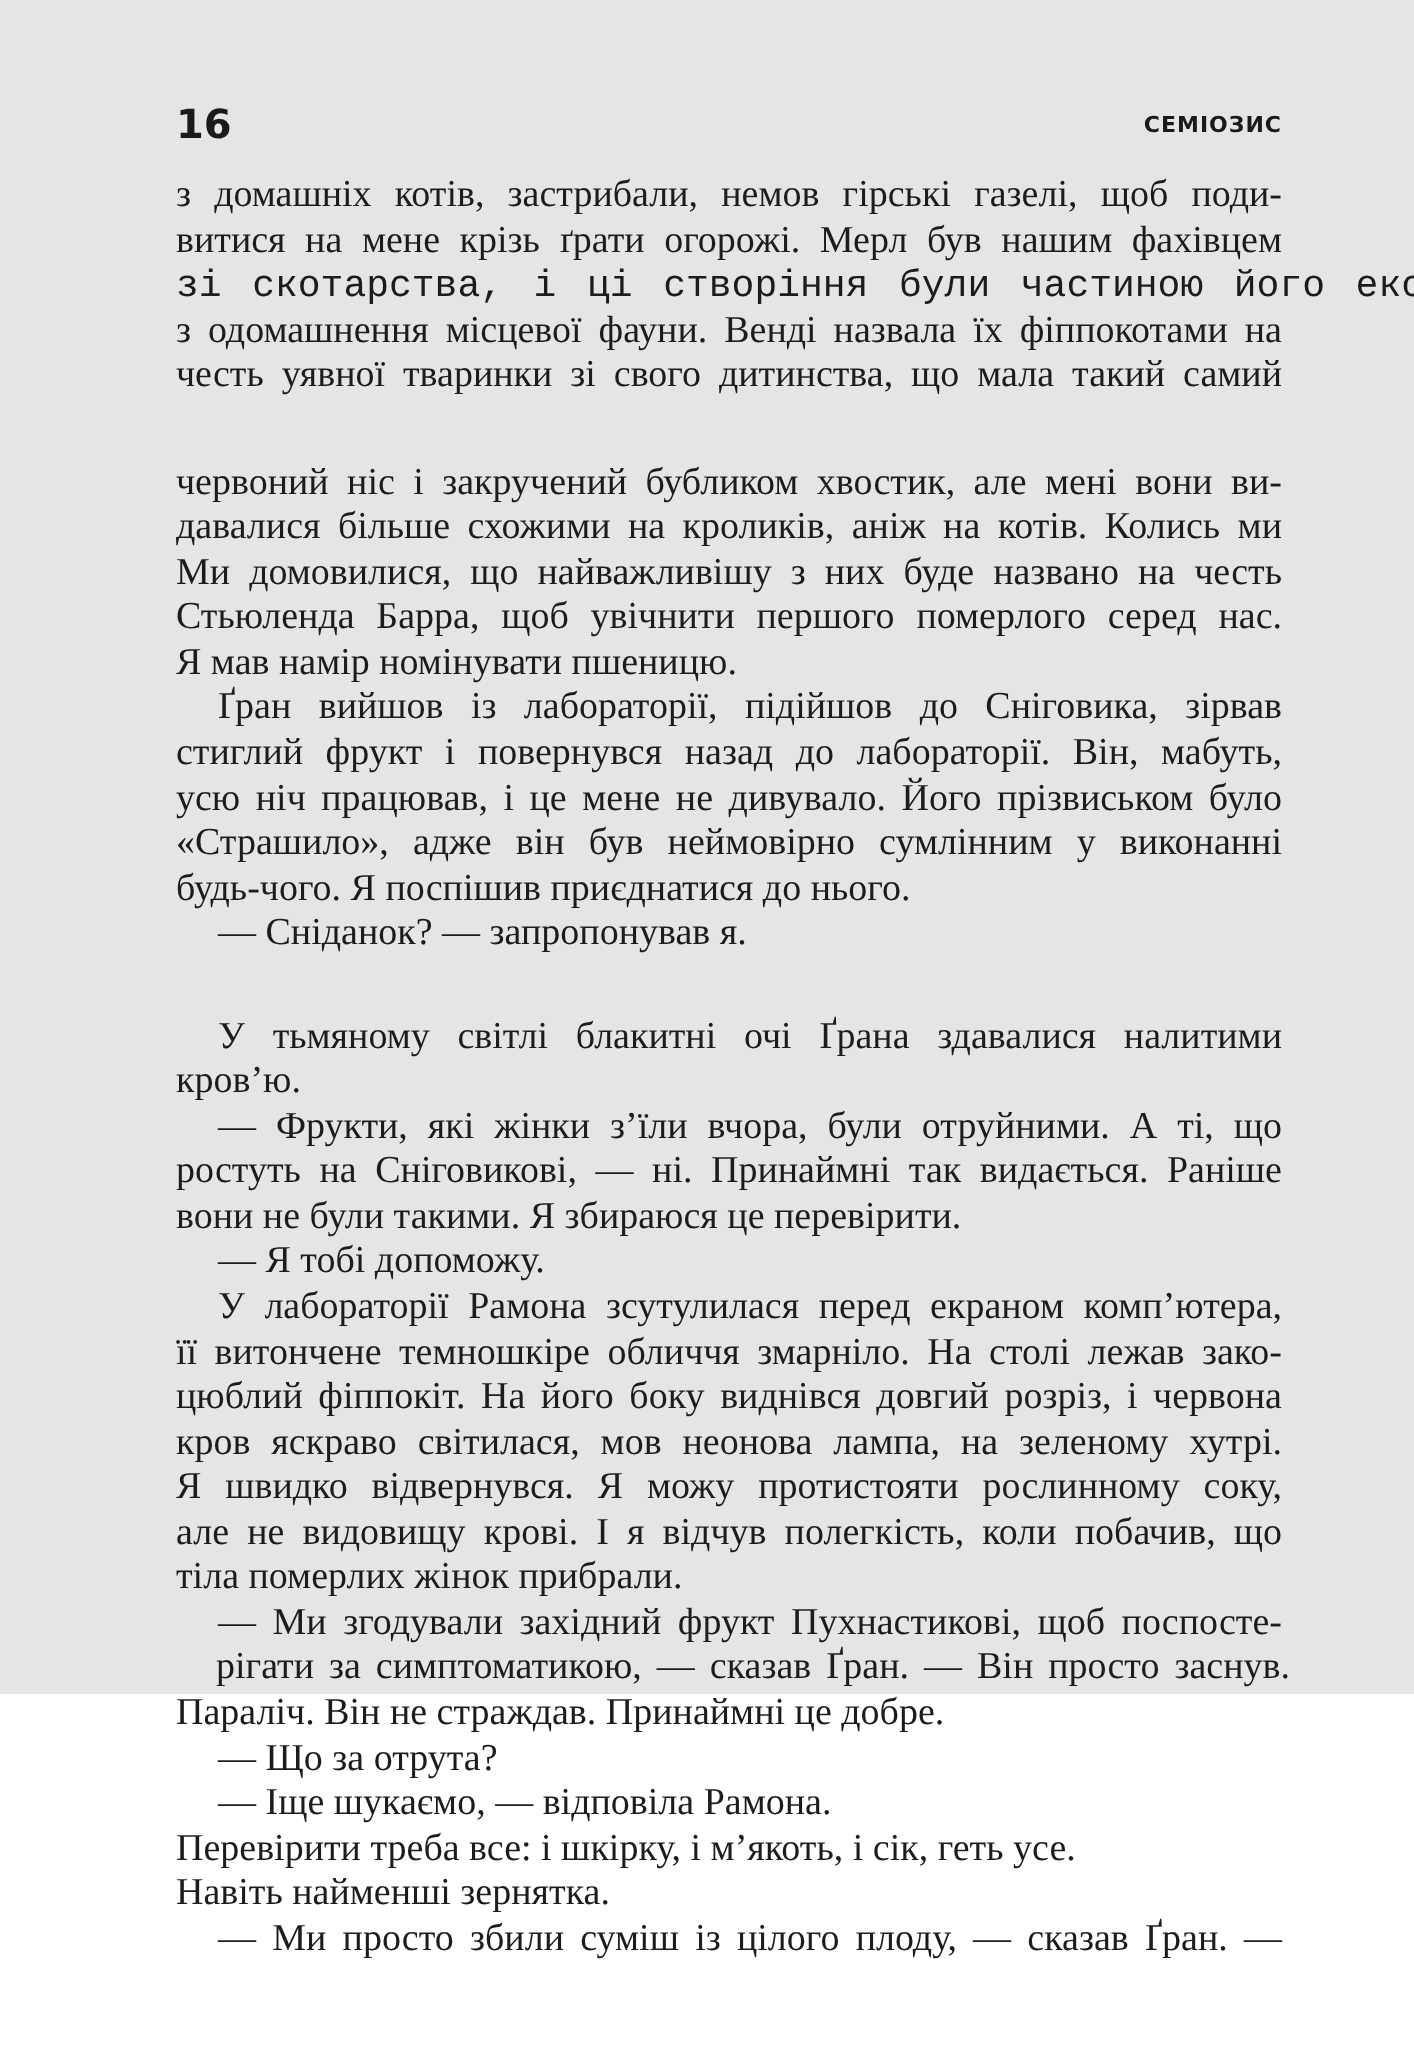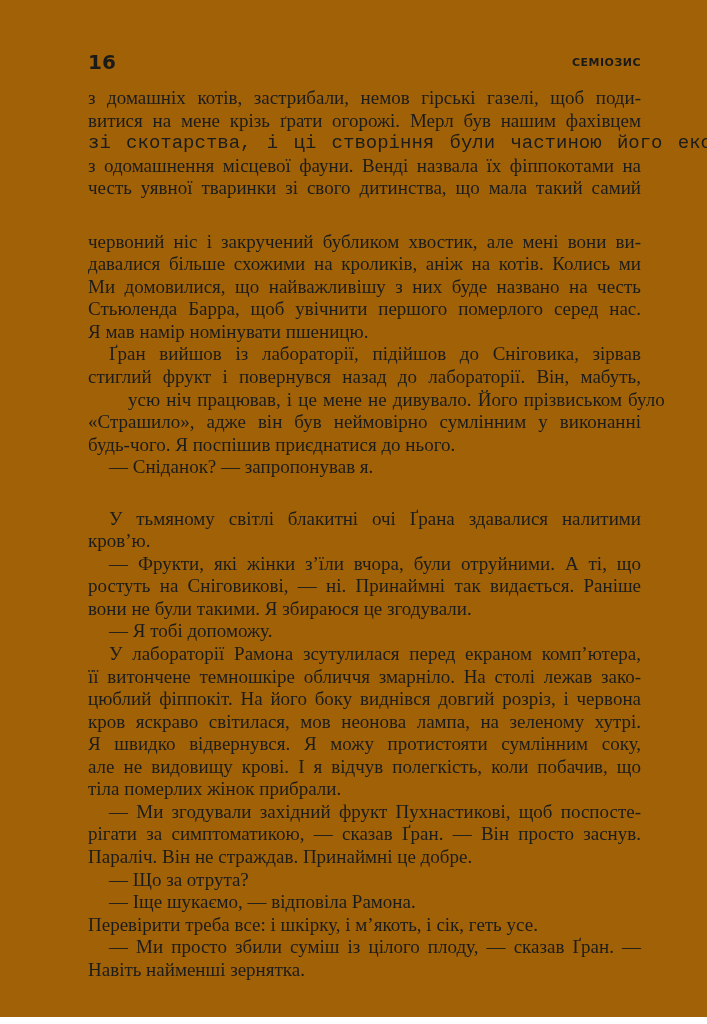--- a/index.html
+++ b/index.html
@@ -17,8 +17,8 @@
       position: absolute;
       left: 0; top: 0;
       width: 707px;
-      height: 1017px;
-      background: #a16207;
+      height: 847px;
+      background: #e5e5e5;
     }
     .running-head {
       position: absolute;

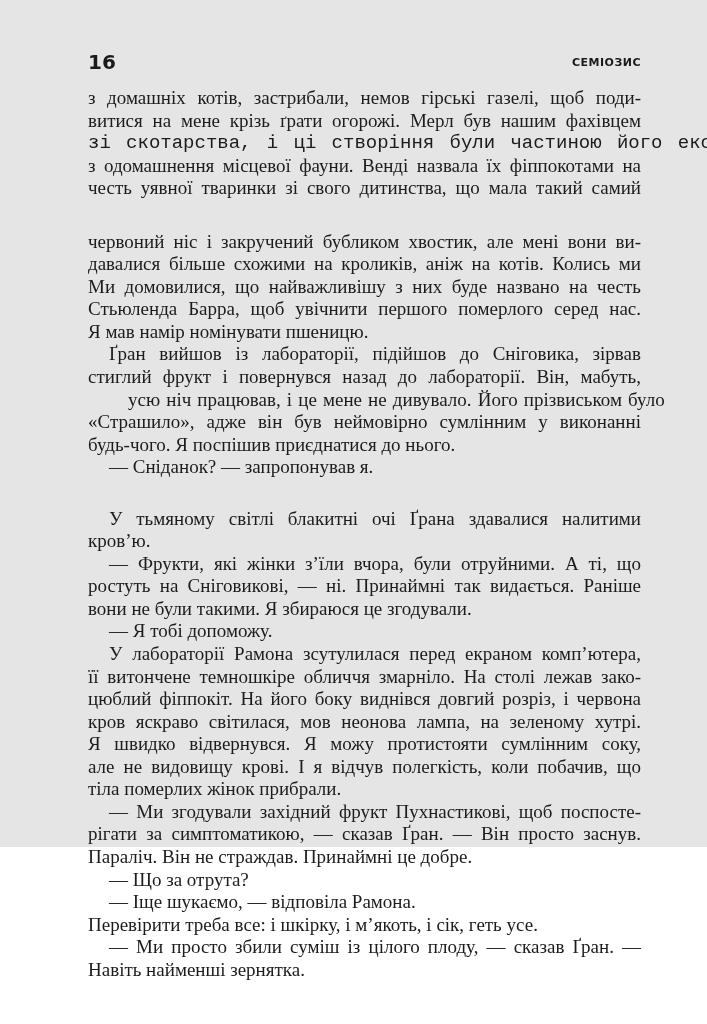--- a/index.html
+++ b/index.html
@@ -87,7 +87,7 @@
       <span class="line last">Я мав намір номінувати пшеницю.</span>
       <span class="line indent" style="word-spacing: 6.84375px;">Ґран вийшов із лабораторії, підійшов до Сніговика, зірвав</span>
       <span class="line" style="word-spacing: 4.54883px;">стиглий фрукт і повернувся назад до лабораторії. Він, мабуть,</span>
-      <span class="line" style="word-spacing: 1.36875px; margin-left: 40px;">усю ніч працював, і це мене не дивувало. Його прізвиськом було</span>
+      <span class="line" style="word-spacing: 1.36875px;">усю ніч працював, і це мене не дивувало. Його прізвиськом було</span>
       <span class="line" style="word-spacing: 5.04464px;">«Страшило», адже він був неймовірно сумлінним у виконанні</span>
       <span class="line last">будь-чого. Я поспішив приєднатися до нього.</span>
       <span class="line indent last">— Сніданок? — запропонував я.</span>

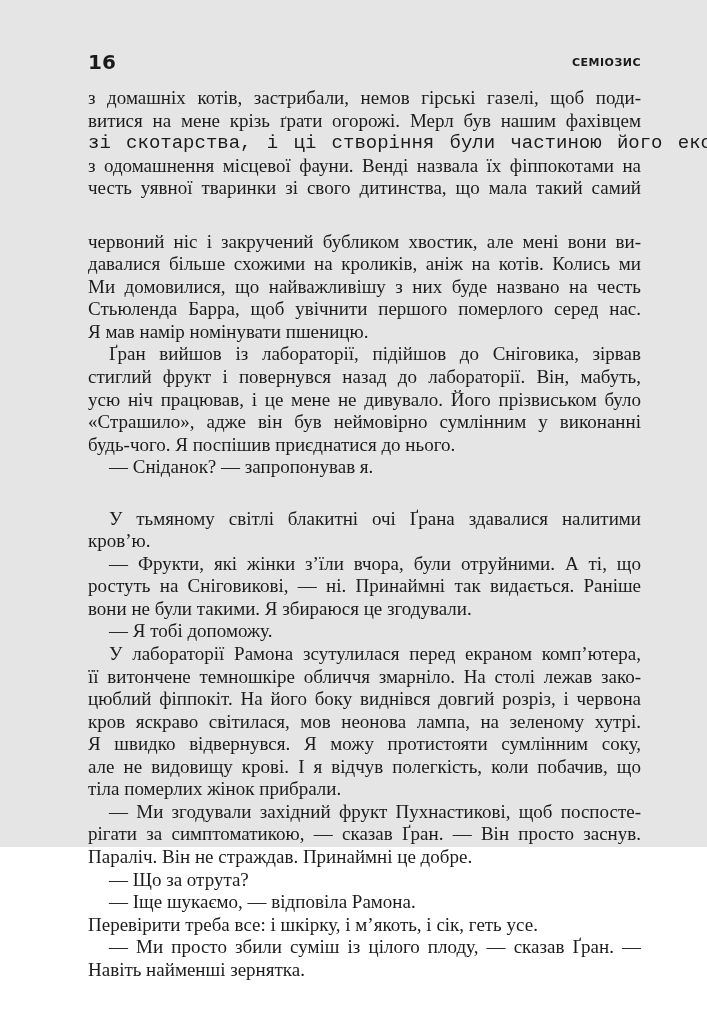--- a/index.html
+++ b/index.html
@@ -95,7 +95,7 @@
       <span class="line last">кров’ю.</span>
       <span class="line indent" style="word-spacing: 3.71406px;">— Фрукти, які жінки з’їли вчора, були отруйними. А ті, що</span>
       <span class="line" style="word-spacing: 2.51953px;">ростуть на Сніговикові, — ні. Принаймні так видається. Раніше</span>
-      <span class="line last">вони не були такими. Я збираюся це згодували.</span>
+      <span class="line last">вони не були такими. Я збираюся це перевірити.</span>
       <span class="line indent last">— Я тобі допоможу.</span>
       <span class="line indent" style="word-spacing: 2.38281px;">У лабораторії Рамона зсутулилася перед екраном комп’ютера,</span>
       <span class="line" style="word-spacing: 1.95508px;">її витончене темношкіре обличчя змарніло. На столі лежав зако-</span>

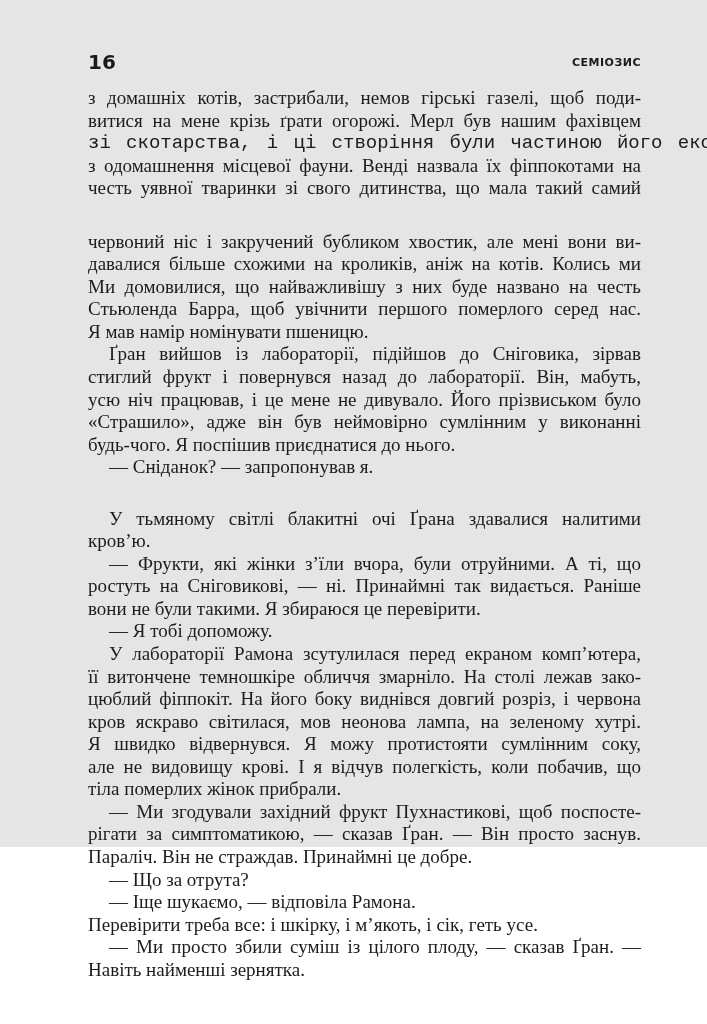--- a/index.html
+++ b/index.html
@@ -101,7 +101,7 @@
       <span class="line" style="word-spacing: 1.95508px;">її витончене темношкіре обличчя змарніло. На столі лежав зако-</span>
       <span class="line" style="word-spacing: 1.20139px;">цюблий фіппокіт. На його боку виднівся довгий розріз, і червона</span>
       <span class="line" style="word-spacing: 3.74219px;">кров яскраво світилася, мов неонова лампа, на зеленому хутрі.</span>
-      <span class="line" style="word-spacing: 4.94643px;">Я швидко відвернувся. Я можу протистояти сумлінним соку,</span>
+      <span class="line" style="word-spacing: 4.94643px;">Я швидко відвернувся. Я можу протистояти рослинному соку,</span>
       <span class="line" style="word-spacing: 2.70938px;">але не видовищу крові. І я відчув полегкість, коли побачив, що</span>
       <span class="line last">тіла померлих жінок прибрали.</span>
       <span class="line indent" style="word-spacing: 1.23884px;">— Ми згодували західний фрукт Пухнастикові, щоб поспосте-</span>

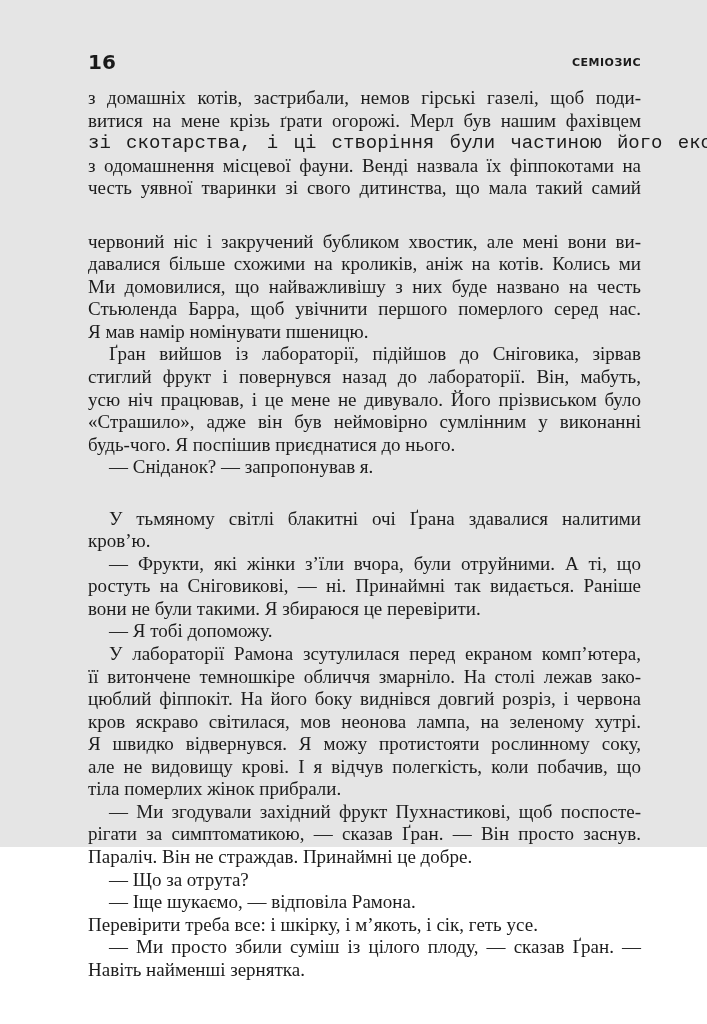--- a/index.html
+++ b/index.html
@@ -105,7 +105,7 @@
       <span class="line" style="word-spacing: 2.70938px;">але не видовищу крові. І я відчув полегкість, коли побачив, що</span>
       <span class="line last">тіла померлих жінок прибрали.</span>
       <span class="line indent" style="word-spacing: 1.23884px;">— Ми згодували західний фрукт Пухнастикові, щоб поспосте-</span>
-      <span class="line" style="word-spacing: 2.74132px;">рігати за симптоматикою, — сказав Ґран. — Він просто заснув.</span>
+      <span class="line" style="word-spacing: 2.74132px; margin-left: 20px;">рігати за симптоматикою, — сказав Ґран. — Він просто заснув.</span>
       <span class="line last">Параліч. Він не страждав. Принаймні це добре.</span>
       <span class="line indent last">— Що за отрута?</span>
       <span class="line indent last">— Іще шукаємо, — відповіла Рамона.</span>

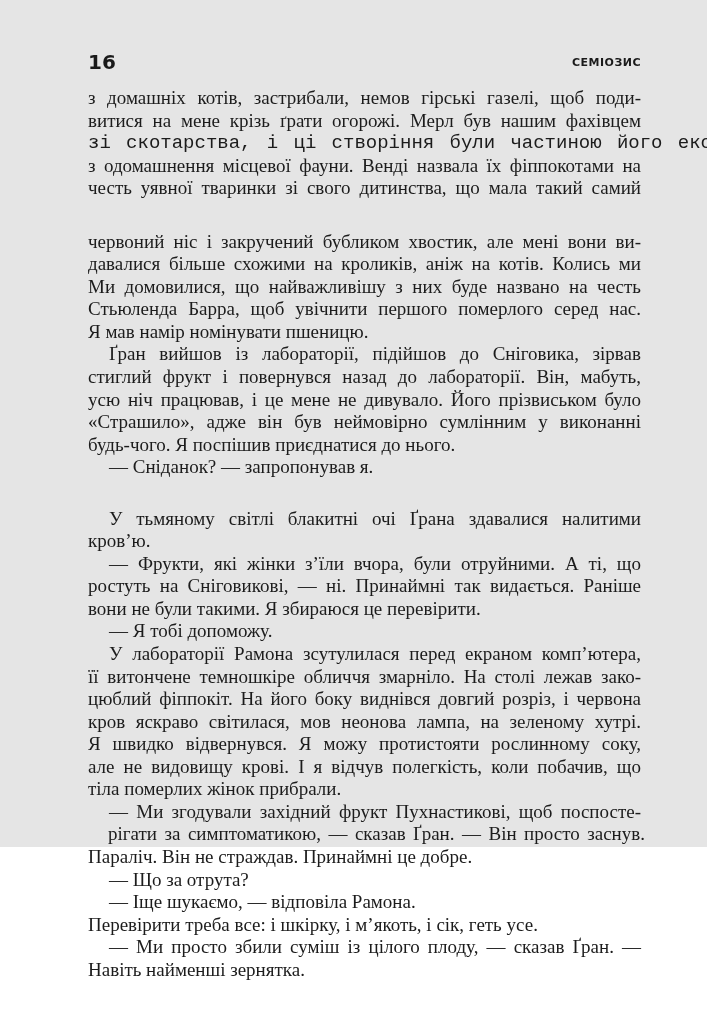--- a/index.html
+++ b/index.html
@@ -110,8 +110,8 @@
       <span class="line indent last">— Що за отрута?</span>
       <span class="line indent last">— Іще шукаємо, — відповіла Рамона.</span>
       <span class="line last">Перевірити треба все: і шкірку, і м’якоть, і сік, геть усе.</span>
+      <span class="line last">Навіть найменші зернятка.</span>
       <span class="line indent" style="word-spacing: 1.95028px;">— Ми просто збили суміш із цілого плоду, — сказав Ґран. —</span>
-      <span class="line last">Навіть найменші зернятка.</span>
     </div>
 </div>
 

